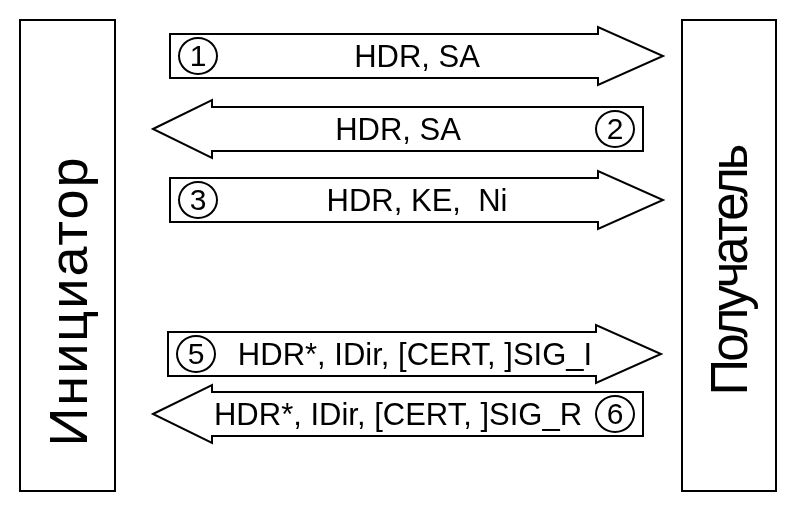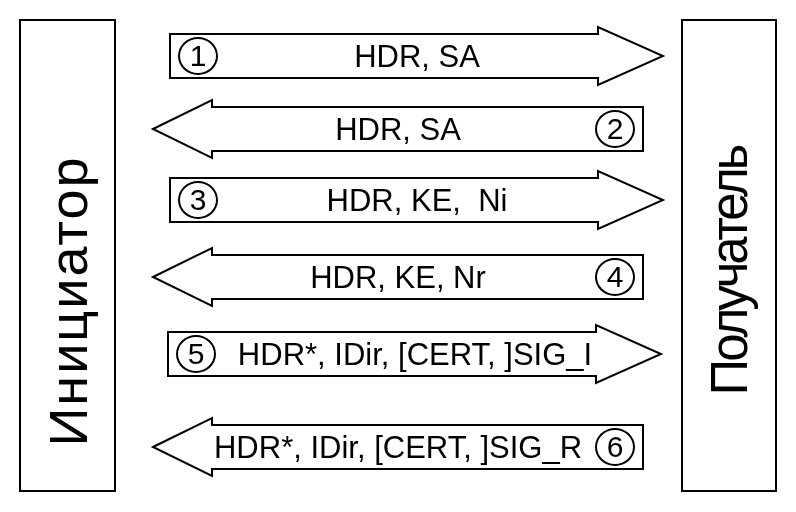--- a/index.html
+++ b/index.html
@@ -125,13 +125,6 @@
     <div class="badge at-left">3</div>
   </div>
 
-  <div class="msg-row dir-left" style="top:248px">
-    <svg width="492" height="58" viewBox="0 0 492 58">
-      <polygon class="arrow-poly" points="1,29 60,0 60,7 491,7 491,51 60,51 60,58"></polygon>
-    </svg>
-    <div class="payload">HDR, KE, Nr</div>
-    <div class="badge at-right">4</div>
-  </div>
 
   <div class="msg-row dir-right" style="top:325px; left:168px">
     <svg width="494" height="58" viewBox="0 0 494 58">

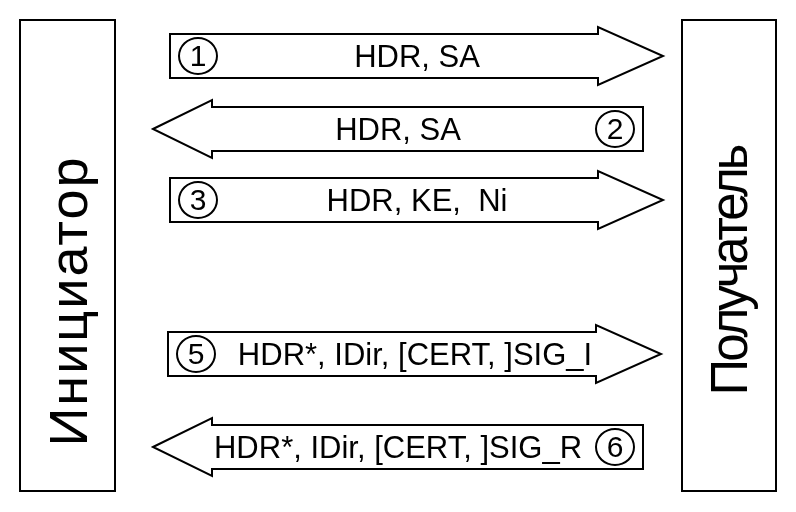--- a/index.html
+++ b/index.html
@@ -134,7 +134,7 @@
     <div class="badge at-left">5</div>
   </div>
 
-  <div class="msg-row dir-left" style="top:418px">
+  <div class="msg-row dir-left" style="top:385px">
     <svg width="492" height="58" viewBox="0 0 492 58">
       <polygon class="arrow-poly" points="1,29 60,0 60,7 491,7 491,51 60,51 60,58"></polygon>
     </svg>

